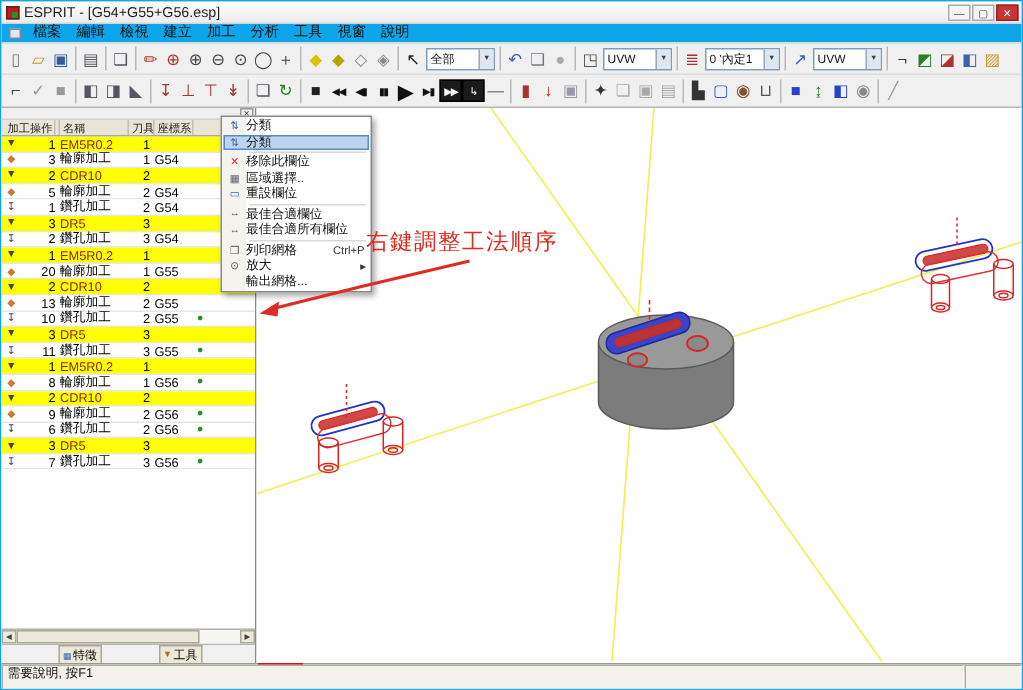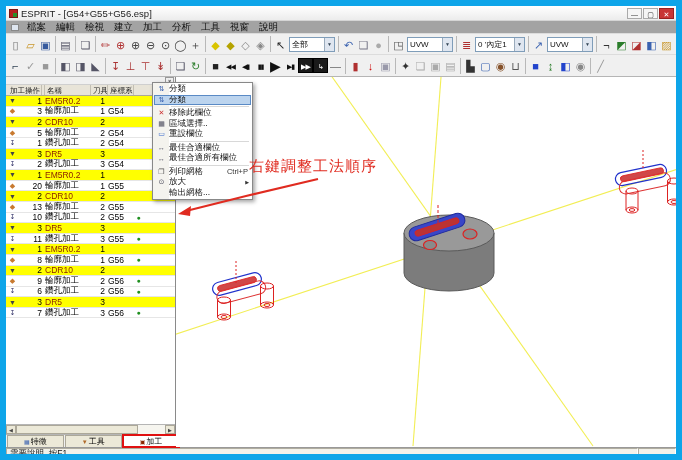--- a/index.html
+++ b/index.html
@@ -4,7 +4,7 @@
 <style>
   html,body{margin:0;padding:0;background:#d8d8d8;font-family:"Liberation Sans",sans-serif;}
   *{box-sizing:border-box;}
-  .window{width:682px;height:460px;background:#f0f0f0;border:6px solid #0ea5e9;position:relative;overflow:hidden;}
+  .window{width:682px;height:460px;background:#f0f0f0;border:1px solid #0ea5e9;position:relative;overflow:hidden;}
   
   .titlebar{height:15px;background:linear-gradient(#ffffff,#ececec);display:flex;align-items:center;padding:0 2px;border-bottom:1px solid #d5d5d5;}
   .appicon{width:9px;height:9px;background:#b52222;border:1px solid #7a1515;margin:0 3px 0 1px;position:relative;}

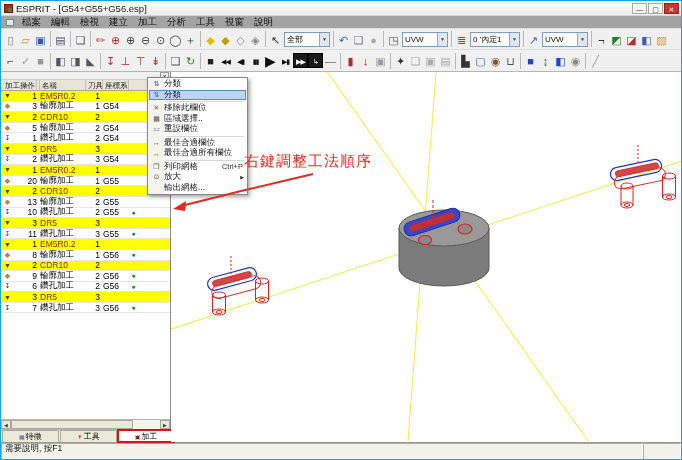--- a/index.html
+++ b/index.html
@@ -13,7 +13,7 @@
   .wbtn{width:15px;height:11px;font-size:7px;line-height:11px;text-align:center;color:#333;border:1px solid #aaa;background:#f5f5f5;margin-left:1px;}
   .wbtn.close{background:#c83535;color:#fff;border-color:#9a2020;}
   
-  .menubar{height:13px;background:#a3a3a3;display:flex;align-items:center;border-bottom:1px solid #dcdcdc;padding-left:2px;}
+  .menubar{height:13px;background:#0ea5e9;display:flex;align-items:center;border-bottom:1px solid #dcdcdc;padding-left:2px;}
   .mdiicon{width:8px;height:7px;border:1px solid #888;background:#dfe6f0;margin:0 3px;}
   .mitem{font-size:9.5px;color:#111;padding:0 5px;line-height:12px;}
   

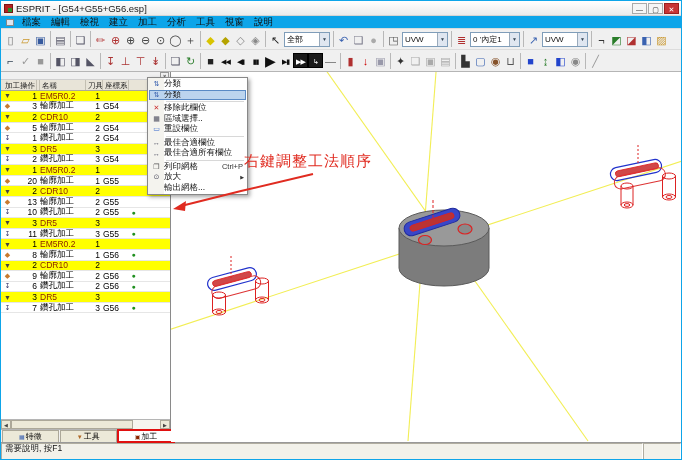--- a/index.html
+++ b/index.html
@@ -54,7 +54,7 @@
   .strack{flex:1;background:#f6f5ef;position:relative;}
   .sthumb{position:absolute;left:0;top:0;height:9px;width:82%;background:#ece9d8;border:1px solid #aca899;}
   .tabsrow{height:13px;display:flex;align-items:flex-end;background:#f0f0f0;border-top:1px solid #b5b5b5;padding:0 1px;}
-  .tab{height:12px;display:flex;align-items:center;padding:0 16px;border:1px solid #aca899;border-bottom:none;background:#ece9d8;font-size:8px;margin-right:1px;white-space:nowrap;}
+  .tab{height:12px;display:flex;align-items:center;padding:0 2px;border:1px solid #aca899;border-bottom:none;background:#ece9d8;font-size:8px;margin-right:1px;white-space:nowrap;margin-left:37px;}
   .tab .tico{font-size:6px;margin-right:1px;}
   .tab.active{background:#fff;outline:2px solid #e01010;outline-offset:-1px;}
   

